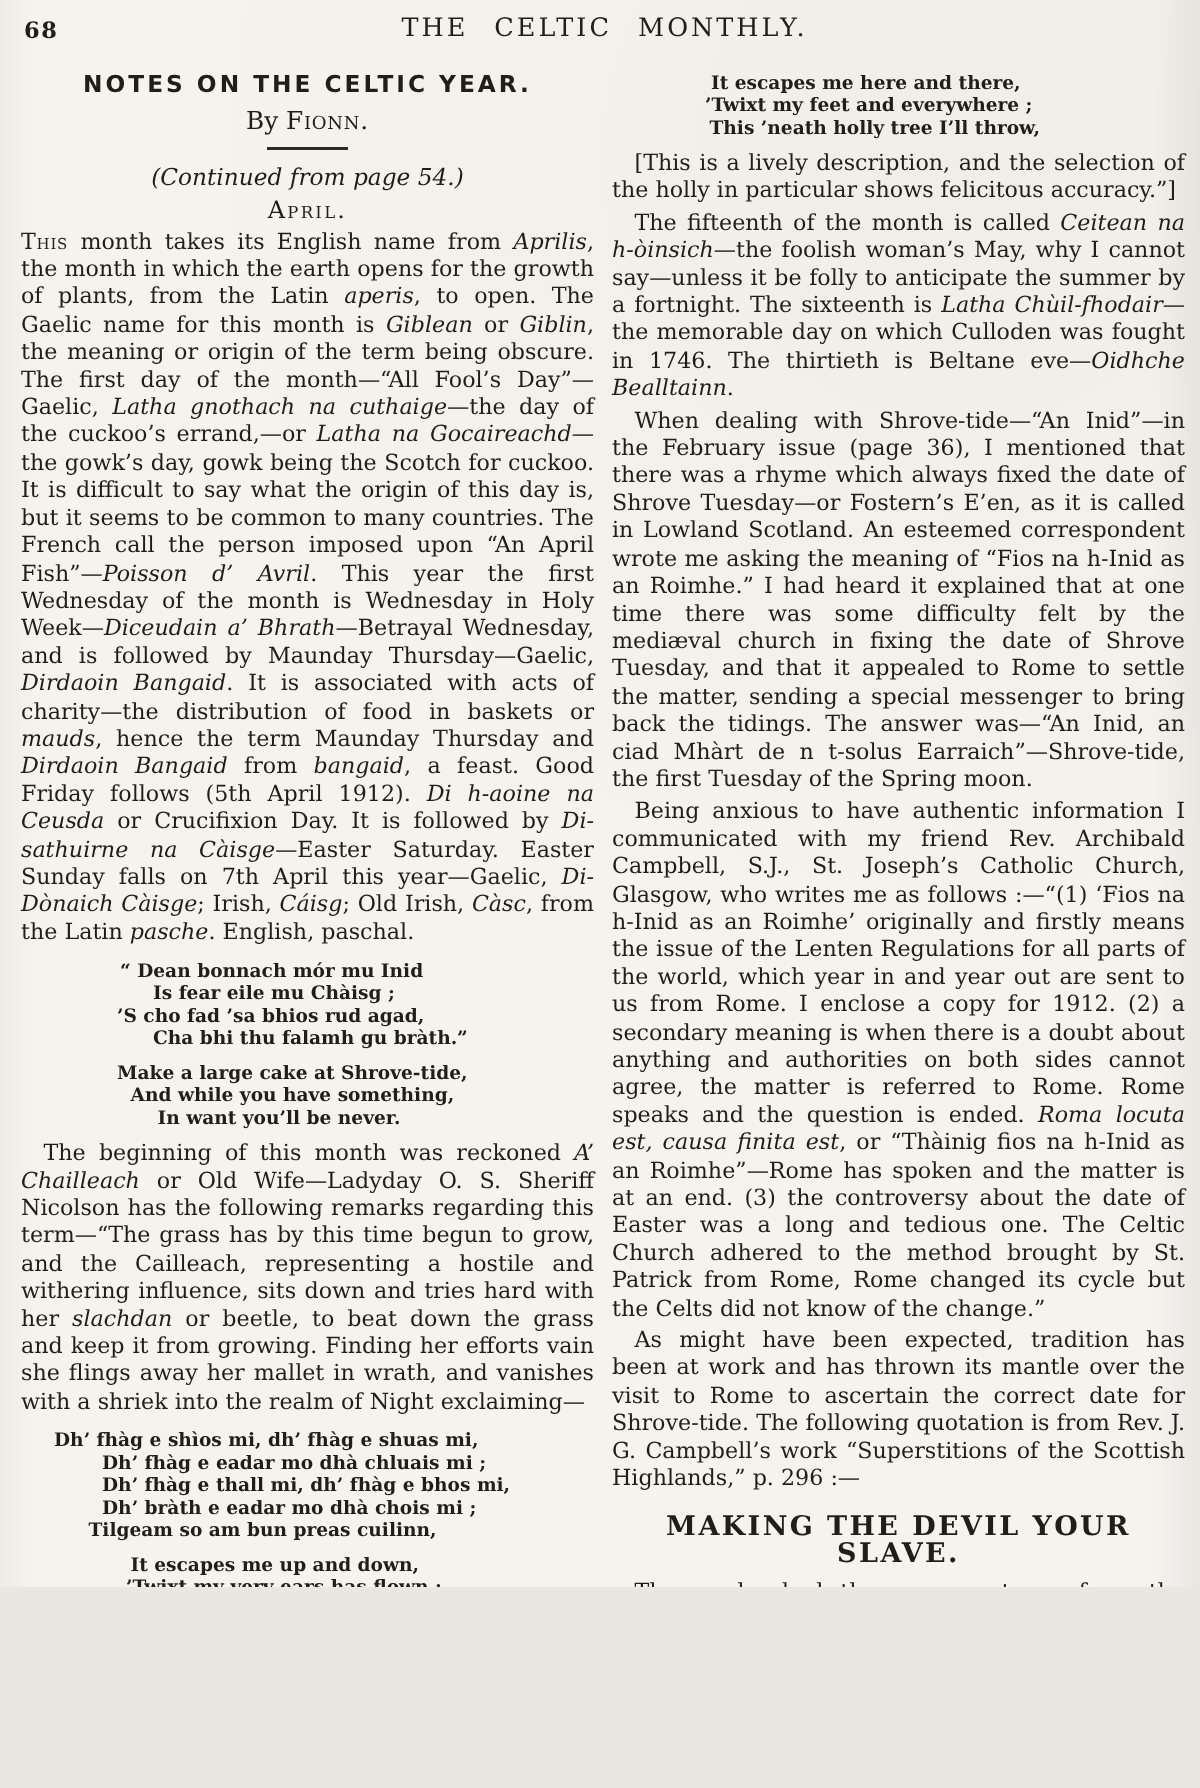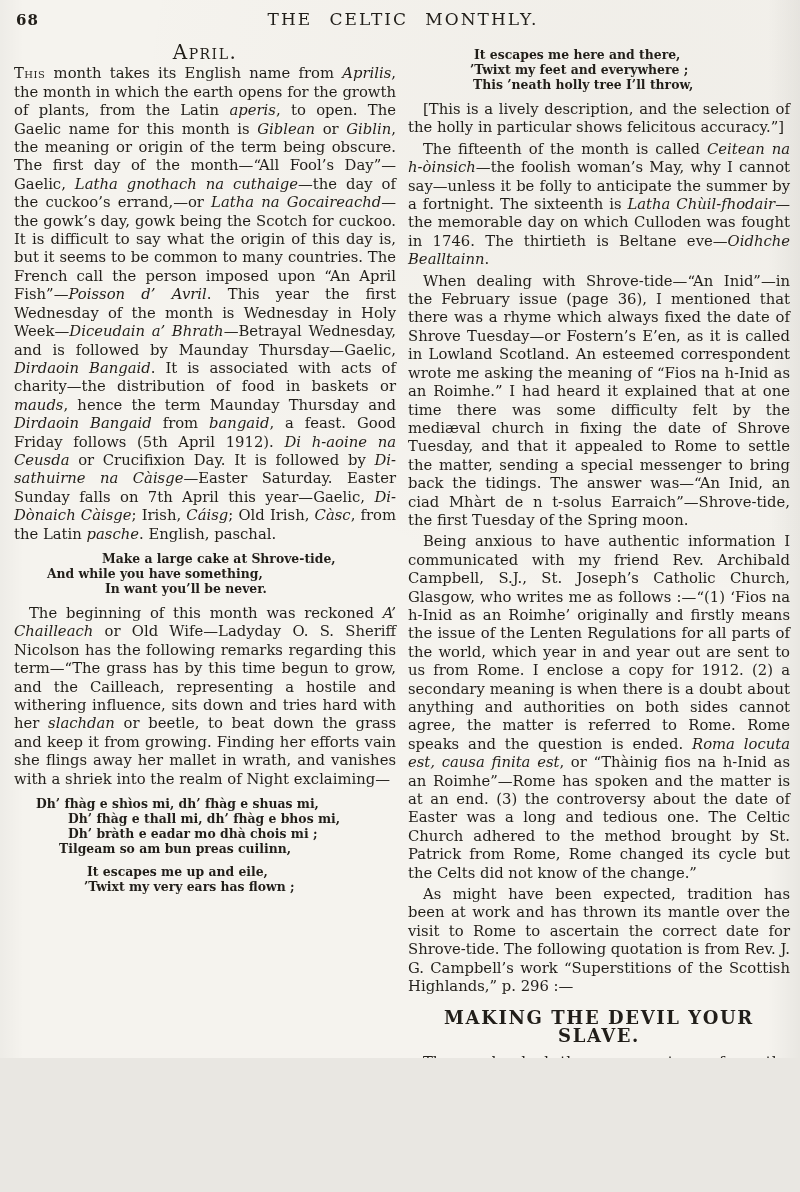--- a/index.html
+++ b/index.html
@@ -74,6 +74,12 @@
 
   <div class="columns">
     <div class="col">
+      <div class="article-head">
+        <div class="article-title">NOTES ON THE CELTIC YEAR.</div>
+        <div class="byline"><span>By </span><span class="sc">Fionn.</span></div>
+        <hr class="head-rule">
+        <div class="continued">(Continued from page 54.)</div>
+      </div>
       <div>
           <div class="section-heading smallcaps">April.</div>
           <p class="para noindent"><span class="sc">This</span> month takes its English name from <i>Aprilis</i>, the month in which the earth opens for the growth of plants, from the Latin <i>aperis</i>, to open. The Gaelic name for this month is <i>Giblean</i> or <i>Giblin</i>, the meaning or origin of the term being obscure. The first day of the month—“All Fool’s Day”—Gaelic, <i>Latha gnothach na cuthaige</i>—the day of the cuckoo’s errand,—or <i>Latha na Gocaireachd</i>—the gowk’s day, gowk being the Scotch for cuckoo. It is difficult to say what the origin of this day is, but it seems to be common to many countries. The French call the person imposed upon “An April Fish”—<i>Poisson d’ Avril</i>. This year the first Wednesday of the month is Wednesday in Holy Week—<i>Diceudain a’ Bhrath</i>—Betrayal Wednesday, and is followed by Maunday Thursday—Gaelic, <i>Dirdaoin Bangaid</i>. It is associated with acts of charity—the distribution of food in baskets or <i>mauds</i>, hence the term Maunday Thursday and <i>Dirdaoin Bangaid</i> from <i>bangaid</i>, a feast. Good Friday follows (5th April 1912). <i>Di h-aoine na Ceusda</i> or Crucifixion Day. It is followed by <i>Di-sathuirne na Càisge</i>—Easter Saturday. Easter Sunday falls on 7th April this year—Gaelic, <i>Di-Dònaich Càisge</i>; Irish, <i>Cáisg</i>; Old Irish, <i>Càsc</i>, from the Latin <i>pasche</i>. English, paschal.</p>

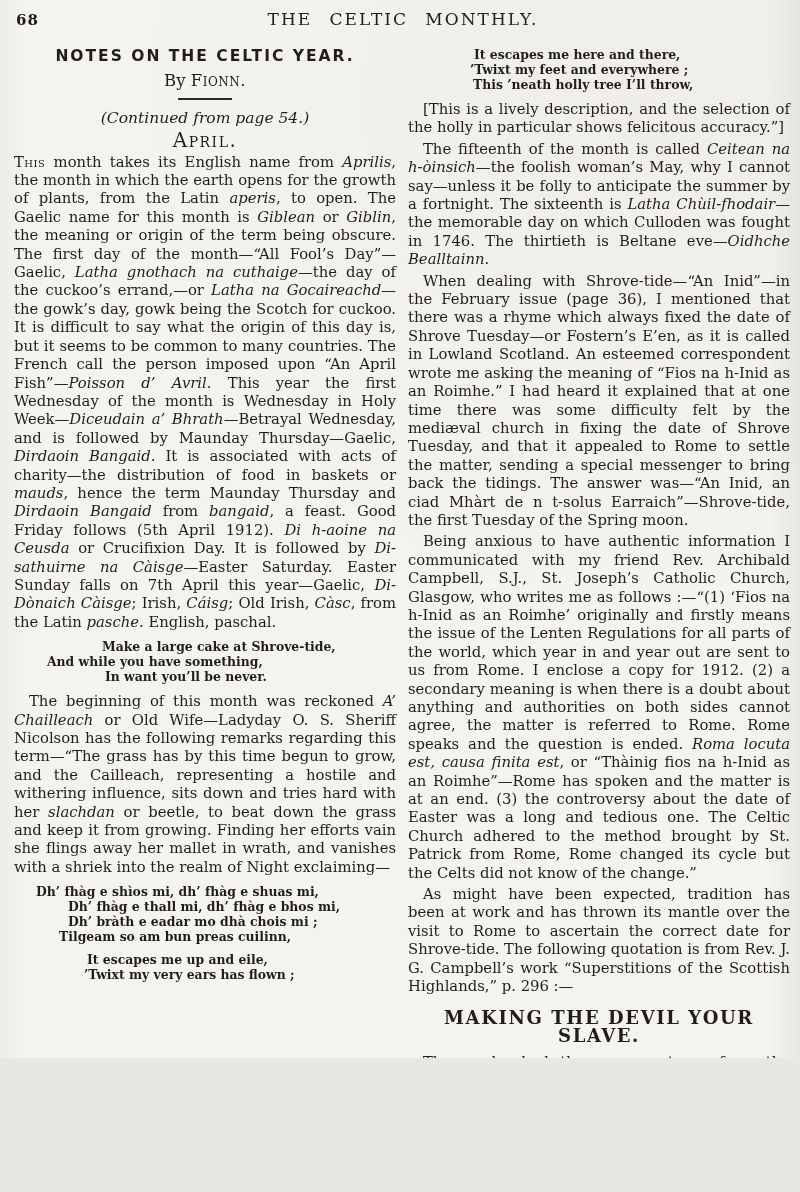--- a/index.html
+++ b/index.html
@@ -47,7 +47,7 @@
   .continued{font-style:italic;font-size:15.5px;margin-bottom:2px;}
   .section-heading{text-align:center;}
   .section-heading.smallcaps{
-    font-variant:small-caps;font-size:20px;letter-spacing:1.5px;
+    font-variant:small-caps;font-size:16px;letter-spacing:1.5px;
     margin:4px 0 3px;font-weight:500;
   }
   .section-heading.caps{

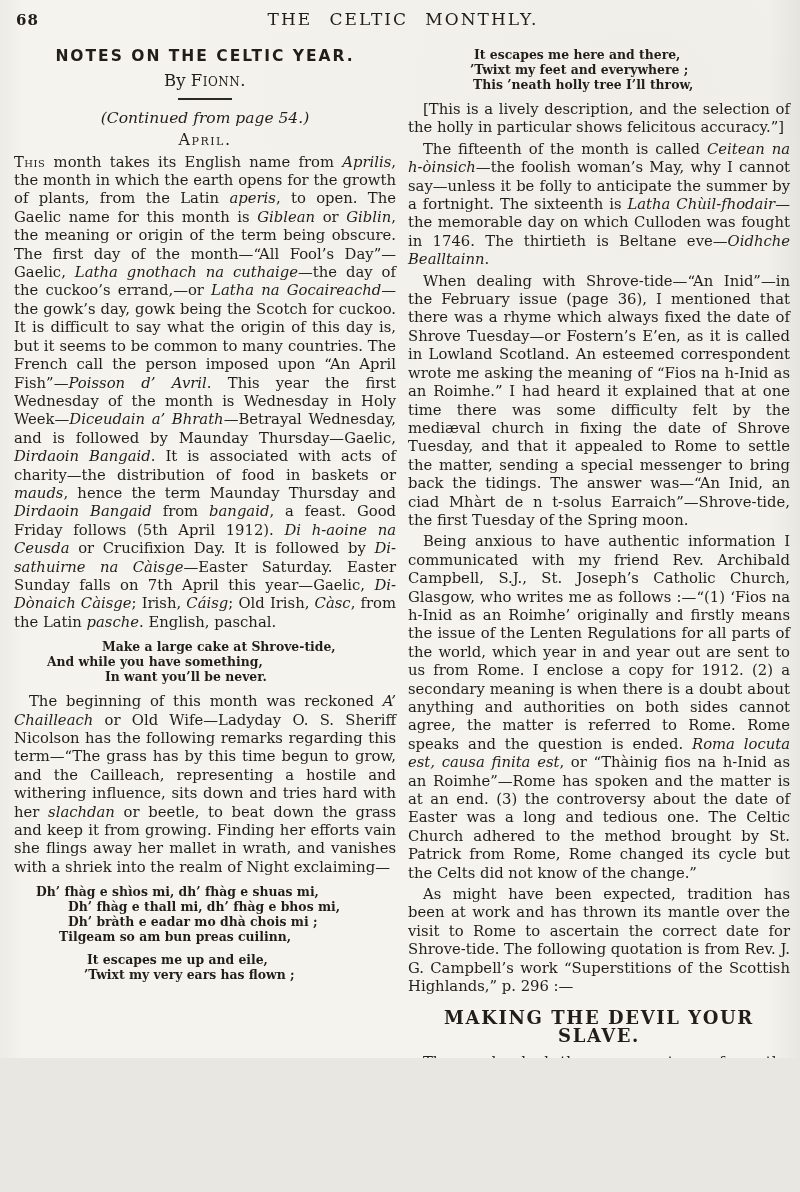--- a/index.html
+++ b/index.html
@@ -84,6 +84,12 @@
           <div class="section-heading smallcaps">April.</div>
           <p class="para noindent"><span class="sc">This</span> month takes its English name from <i>Aprilis</i>, the month in which the earth opens for the growth of plants, from the Latin <i>aperis</i>, to open. The Gaelic name for this month is <i>Giblean</i> or <i>Giblin</i>, the meaning or origin of the term being obscure. The first day of the month—“All Fool’s Day”—Gaelic, <i>Latha gnothach na cuthaige</i>—the day of the cuckoo’s errand,—or <i>Latha na Gocaireachd</i>—the gowk’s day, gowk being the Scotch for cuckoo. It is difficult to say what the origin of this day is, but it seems to be common to many countries. The French call the person imposed upon “An April Fish”—<i>Poisson d’ Avril</i>. This year the first Wednesday of the month is Wednesday in Holy Week—<i>Diceudain a’ Bhrath</i>—Betrayal Wednesday, and is followed by Maunday Thursday—Gaelic, <i>Dirdaoin Bangaid</i>. It is associated with acts of charity—the distribution of food in baskets or <i>mauds</i>, hence the term Maunday Thursday and <i>Dirdaoin Bangaid</i> from <i>bangaid</i>, a feast. Good Friday follows (5th April 1912). <i>Di h-aoine na Ceusda</i> or Crucifixion Day. It is followed by <i>Di-sathuirne na Càisge</i>—Easter Saturday. Easter Sunday falls on 7th April this year—Gaelic, <i>Di-Dònaich Càisge</i>; Irish, <i>Cáisg</i>; Old Irish, <i>Càsc</i>, from the Latin <i>pasche</i>. English, paschal.</p>
           <div class="verse">
+            <div class="vline" style="margin-left: 66px;">“ Dean bonnach mór mu Inid</div>
+            <div class="vline" style="margin-left: 88px;">Is fear eile mu Chàisg ;</div>
+            <div class="vline" style="margin-left: 64px;">’S cho fad ’sa bhios rud agad,</div>
+            <div class="vline" style="margin-left: 88px;">Cha bhi thu falamh gu bràth.”</div>
+          </div>
+          <div class="verse">
             <div class="vline" style="margin-left: 88px;">Make a large cake at Shrove-tide,</div>
             <div class="vline" style="margin-left: 33px;">And while you have something,</div>
             <div class="vline" style="margin-left: 91px;">In want you’ll be never.</div>

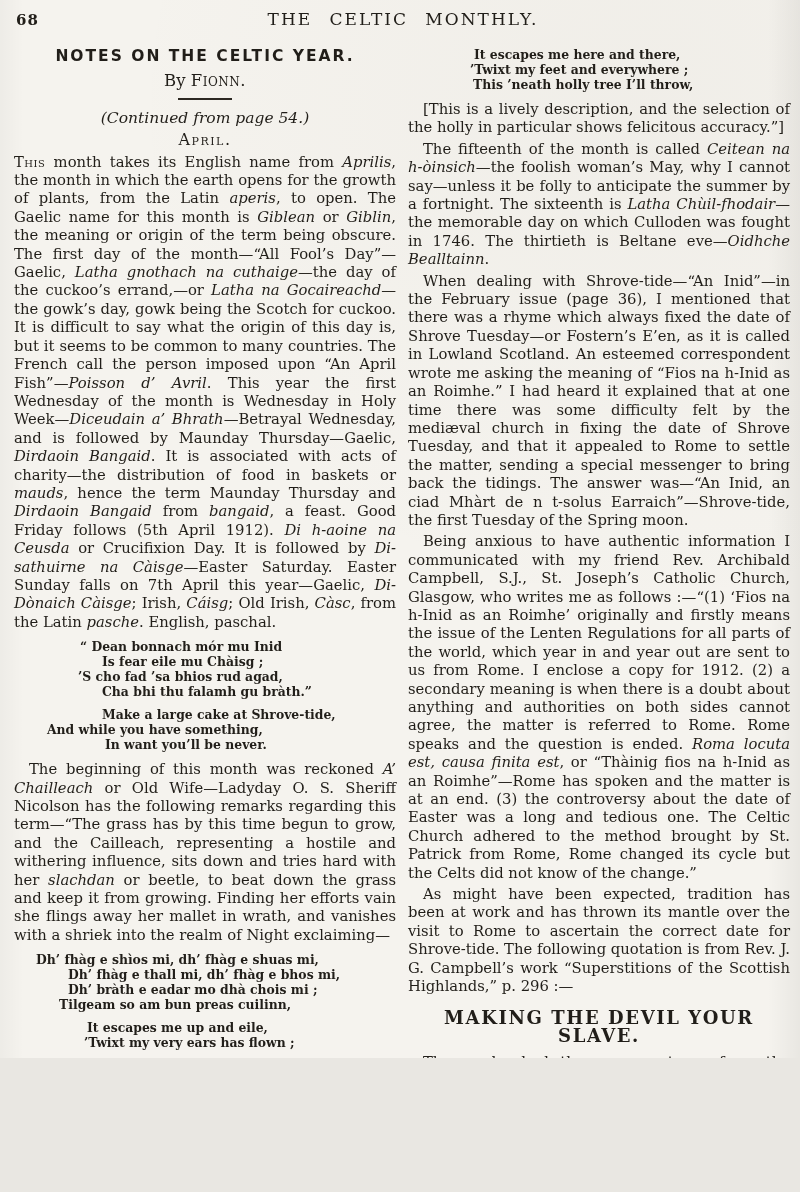--- a/index.html
+++ b/index.html
@@ -90,7 +90,7 @@
             <div class="vline" style="margin-left: 88px;">Cha bhi thu falamh gu bràth.”</div>
           </div>
           <div class="verse">
-            <div class="vline" style="margin-left: 88px;">Make a large cake at Shrove-tide,</div>
+            <div class="vline" style="margin-left: 64px;">Make a large cake at Shrove-tide,</div>
             <div class="vline" style="margin-left: 33px;">And while you have something,</div>
             <div class="vline" style="margin-left: 91px;">In want you’ll be never.</div>
           </div>

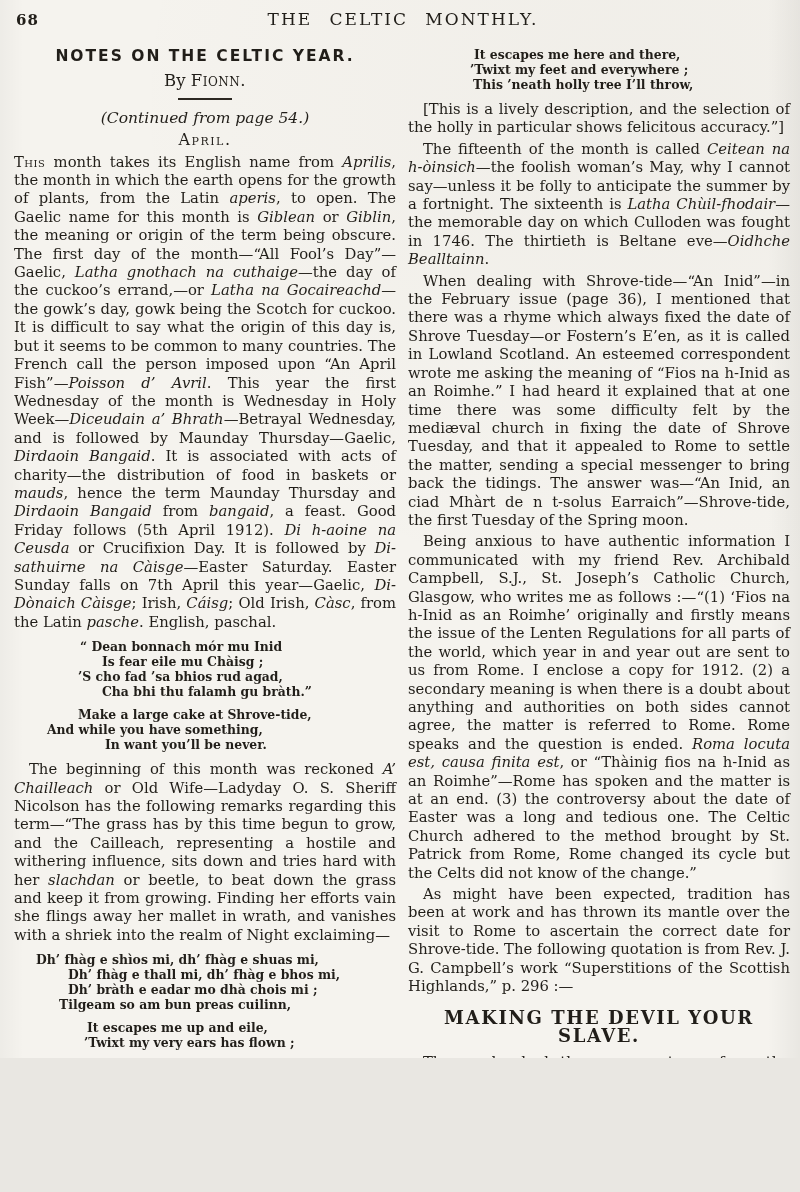--- a/index.html
+++ b/index.html
@@ -91,7 +91,7 @@
           </div>
           <div class="verse">
             <div class="vline" style="margin-left: 64px;">Make a large cake at Shrove-tide,</div>
-            <div class="vline" style="margin-left: 33px;">And while you have something,</div>
+            <div class="vline" style="margin-left: 73px;">And while you have something,</div>
             <div class="vline" style="margin-left: 91px;">In want you’ll be never.</div>
           </div>
           <p class="para">The beginning of this month was reckoned <i>A’ Chailleach</i> or Old Wife—Ladyday O. S. Sheriff Nicolson has the following remarks regarding this term—“The grass has by this time begun to grow, and the Cailleach, representing a hostile and withering influence, sits down and tries hard with her <i>slachdan</i> or beetle, to beat down the grass and keep it from growing. Finding her efforts vain she flings away her mallet in wrath, and vanishes with a shriek into the realm of Night exclaiming—</p>

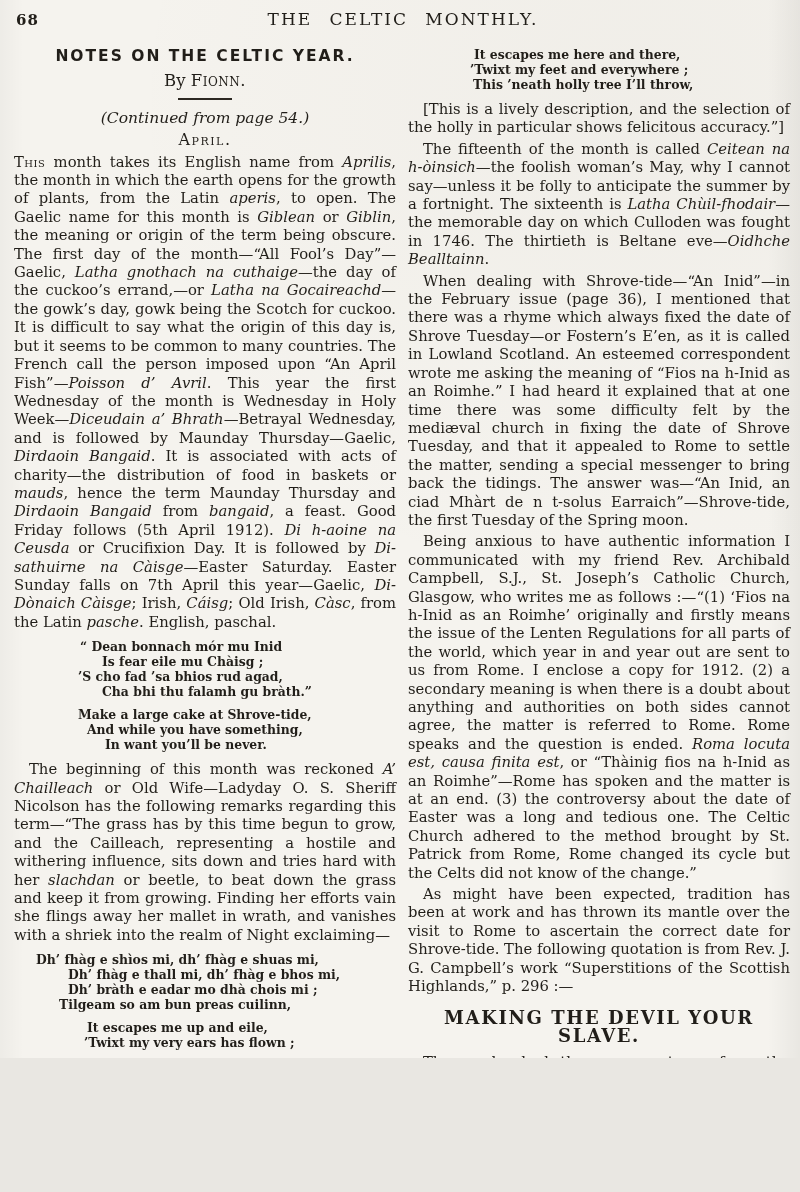--- a/index.html
+++ b/index.html
@@ -97,6 +97,7 @@
           <p class="para">The beginning of this month was reckoned <i>A’ Chailleach</i> or Old Wife—Ladyday O. S. Sheriff Nicolson has the following remarks regarding this term—“The grass has by this time begun to grow, and the Cailleach, representing a hostile and withering influence, sits down and tries hard with her <i>slachdan</i> or beetle, to beat down the grass and keep it from growing. Finding her efforts vain she flings away her mallet in wrath, and vanishes with a shriek into the realm of Night exclaiming—</p>
           <div class="verse">
             <div class="vline" style="margin-left: 22px;">Dh’ fhàg e shìos mi, dh’ fhàg e shuas mi,</div>
+            <div class="vline" style="margin-left: 54px;">Dh’ fhàg e eadar mo dhà chluais mi ;</div>
             <div class="vline" style="margin-left: 54px;">Dh’ fhàg e thall mi, dh’ fhàg e bhos mi,</div>
             <div class="vline" style="margin-left: 54px;">Dh’ bràth e eadar mo dhà chois mi ;</div>
             <div class="vline" style="margin-left: 45px;">Tilgeam so am bun preas cuilinn,</div>

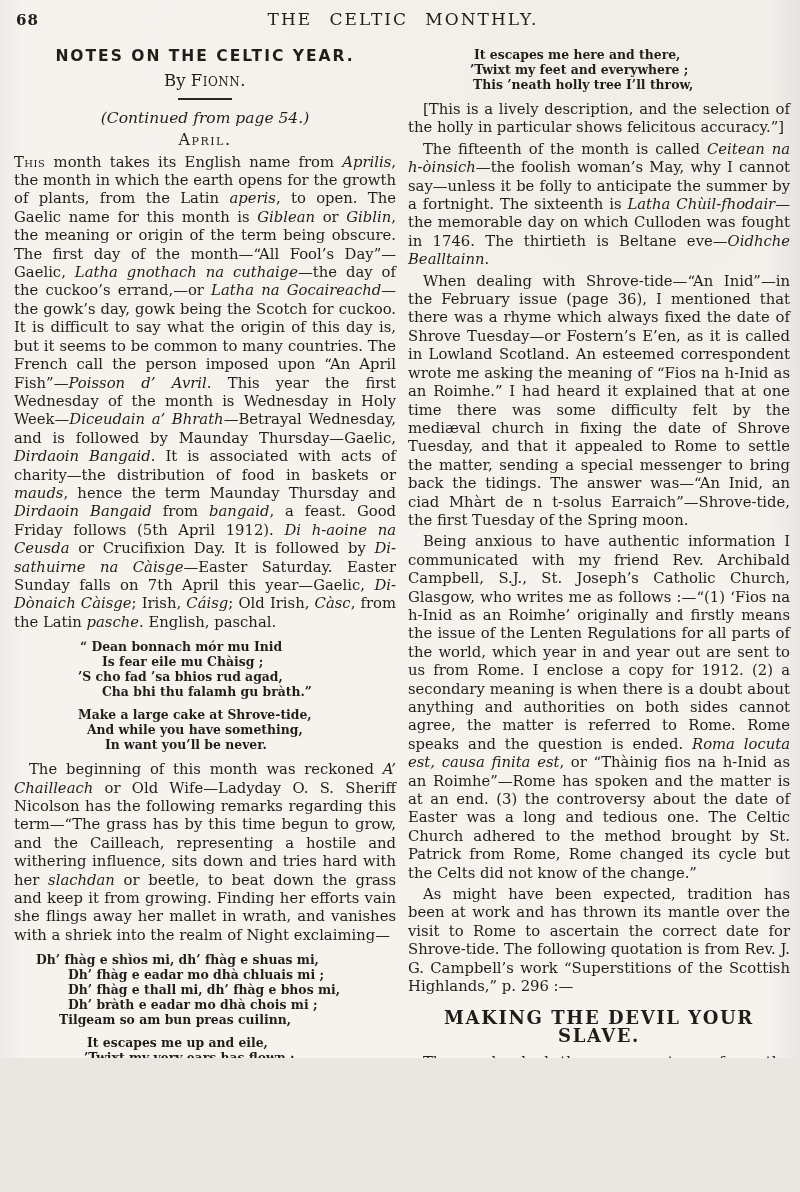--- a/index.html
+++ b/index.html
@@ -103,7 +103,7 @@
             <div class="vline" style="margin-left: 45px;">Tilgeam so am bun preas cuilinn,</div>
           </div>
           <div class="verse">
-            <div class="vline" style="margin-left: 73px;">It escapes me up and eile,</div>
+            <div class="vline" style="margin-left: 73px;">It escapes me up and down,</div>
             <div class="vline" style="margin-left: 70px;">’Twixt my very ears has flown ;</div>
           </div>
         </div>

